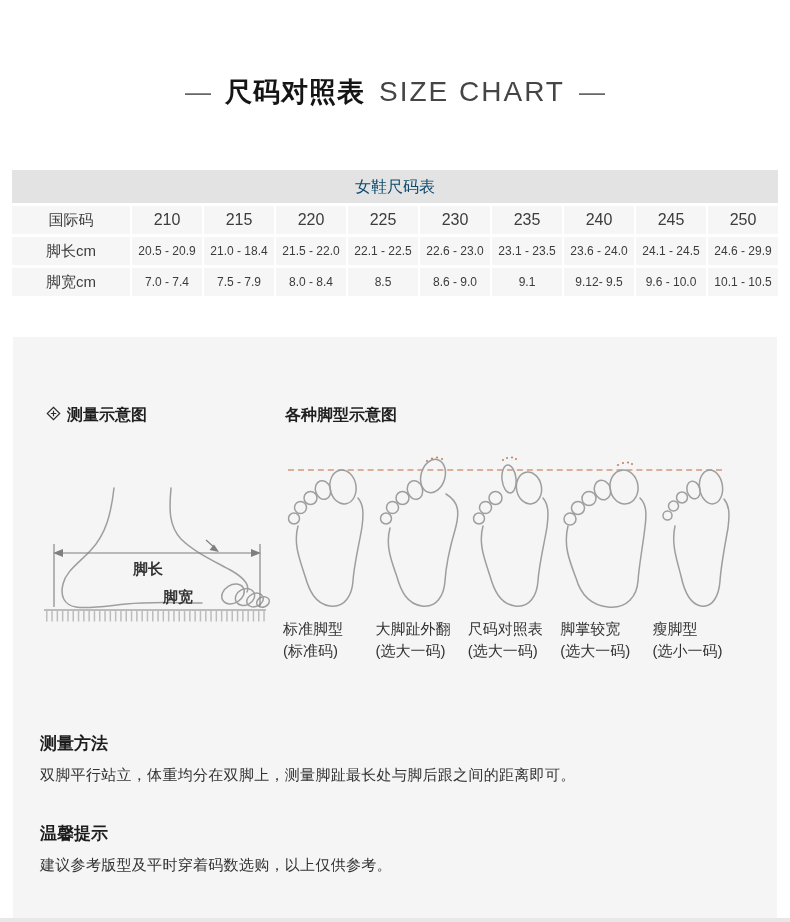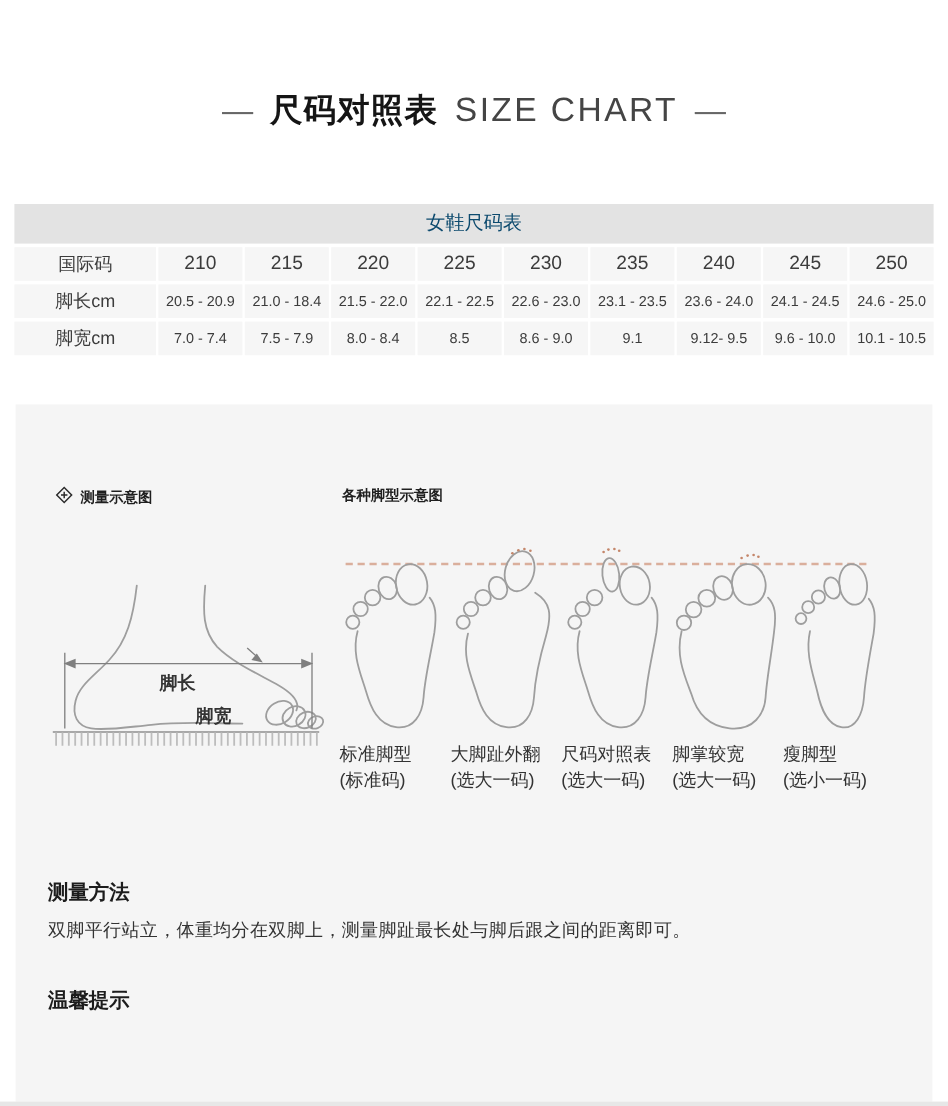--- a/index.html
+++ b/index.html
@@ -108,7 +108,7 @@
       <div class="cell">23.1 - 23.5</div>
       <div class="cell">23.6 - 24.0</div>
       <div class="cell">24.1 - 24.5</div>
-      <div class="cell">24.6 - 25.0</div>
+      <div class="cell">24.6 - 29.9</div>
     </div>
     <div class="trow small">
       <div class="cell label">脚宽cm</div>

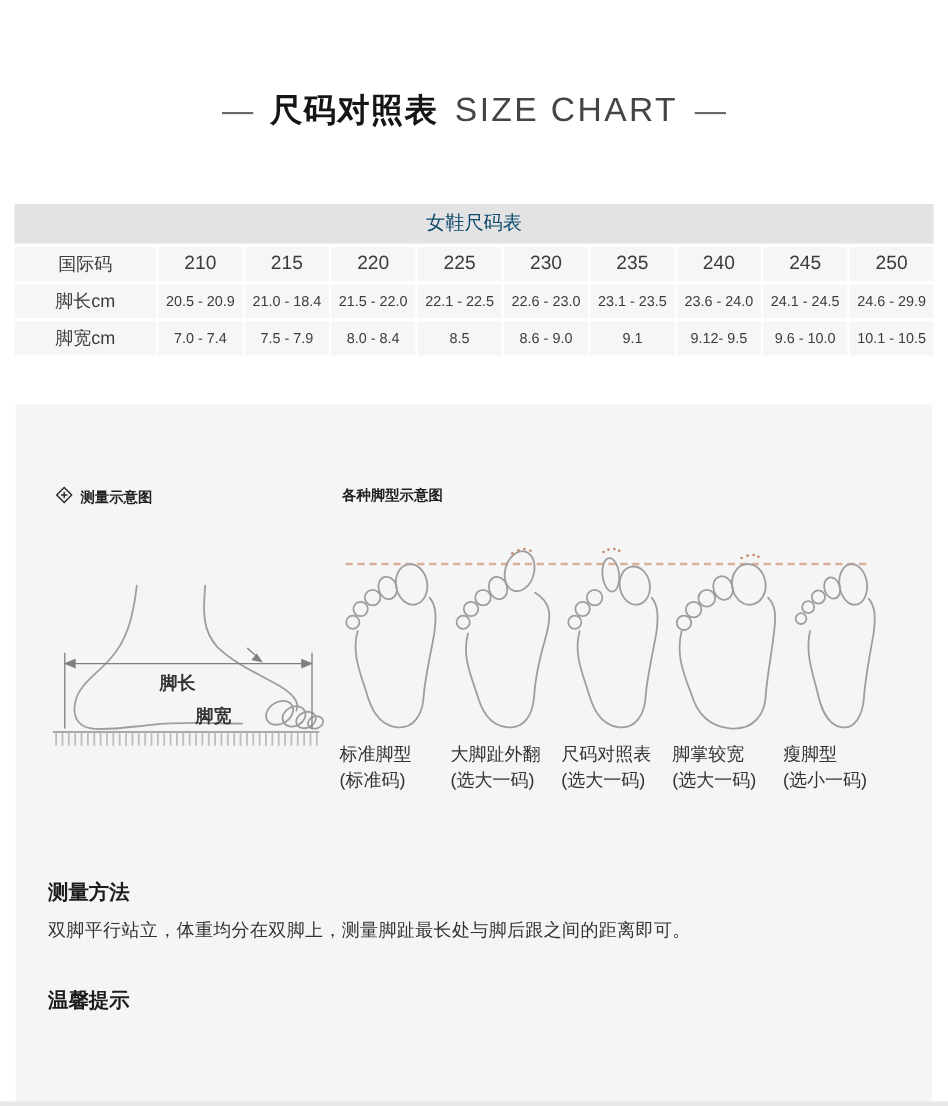--- a/index.html
+++ b/index.html
@@ -40,7 +40,7 @@
     background:#f5f5f5;
   }
   .sub-head {
-    position:absolute; font-size:12px; font-weight:700; color:#1f1f1f;
+    position:absolute; font-size:16px; font-weight:700; color:#1f1f1f;
     display:flex; align-items:center; gap:6px;
   }
   #head-measure { top:405px; left:46px; }

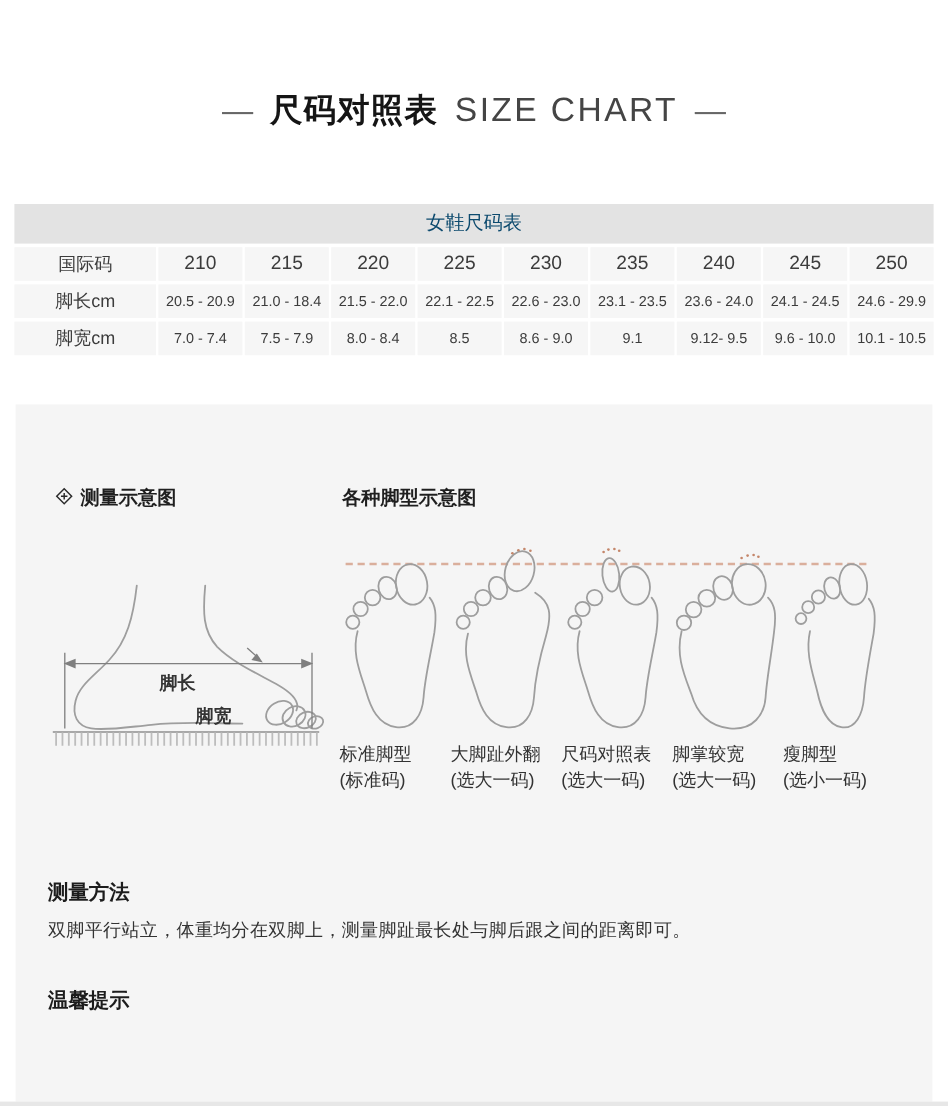--- a/index.html
+++ b/index.html
@@ -262,6 +262,7 @@
 
   <div class="text-block" id="tips">
     <h3>温馨提示</h3>
+    <p>建议参考版型及平时穿着码数选购，以上仅供参考。</p>
   </div>
 
   <div class="bottom-strip"></div>

